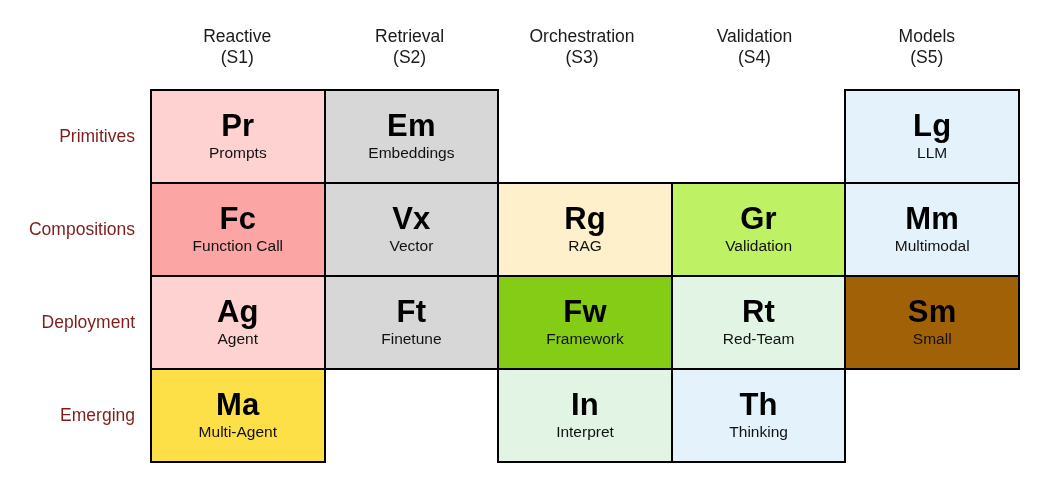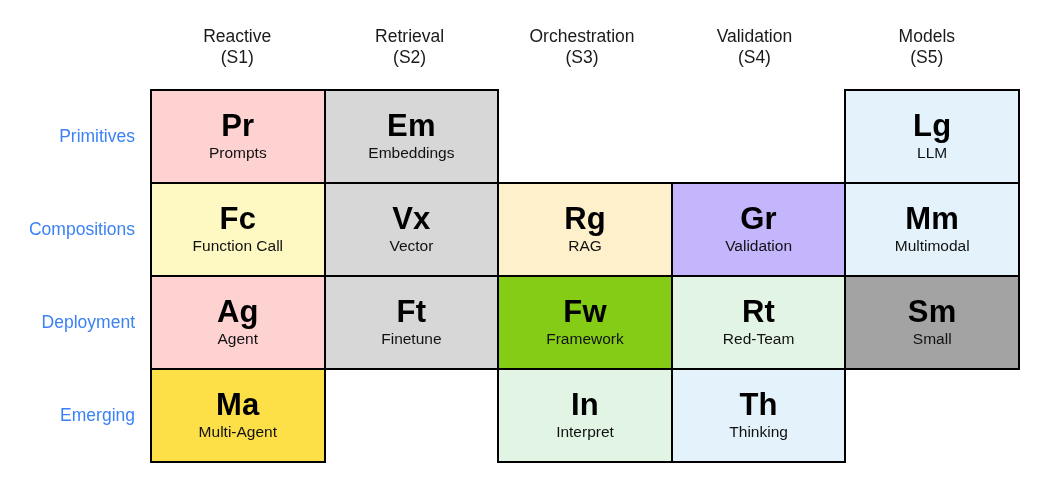--- a/index.html
+++ b/index.html
@@ -56,7 +56,7 @@
     align-items: center;
     justify-content: flex-end;
     font-size: 17.5px;
-    color: #3b82f6;
+    color: #7f1d1d;
     padding-right: 6px;
     box-sizing: border-box;
   }

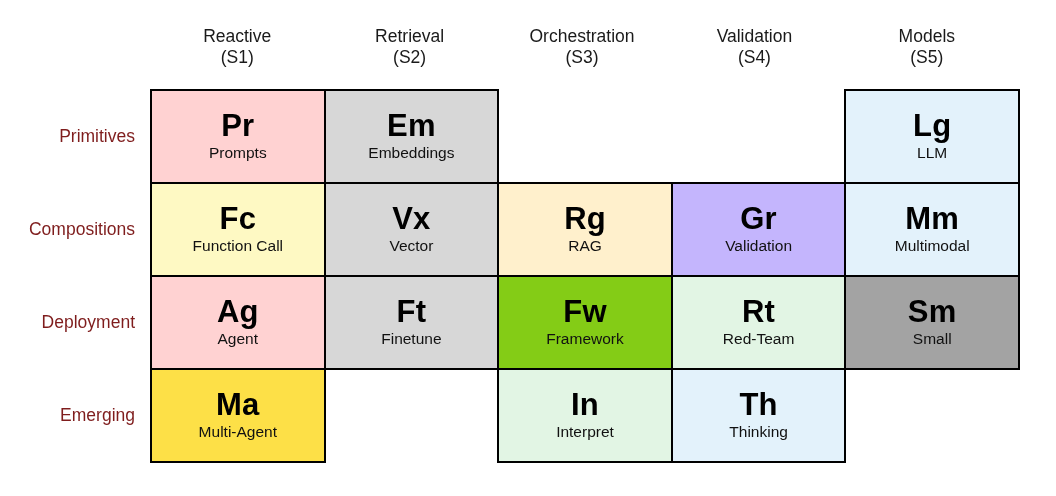--- a/index.html
+++ b/index.html
@@ -152,7 +152,7 @@
         <div class="sym">Lg</div>
         <div class="nm">LLM</div>
       </div>
-      <div class="cell" style="background: #fef9c3;">
+      <div class="cell" style="background: #fca5a5;">
         <div class="sym">Fc</div>
         <div class="nm">Function Call</div>
       </div>

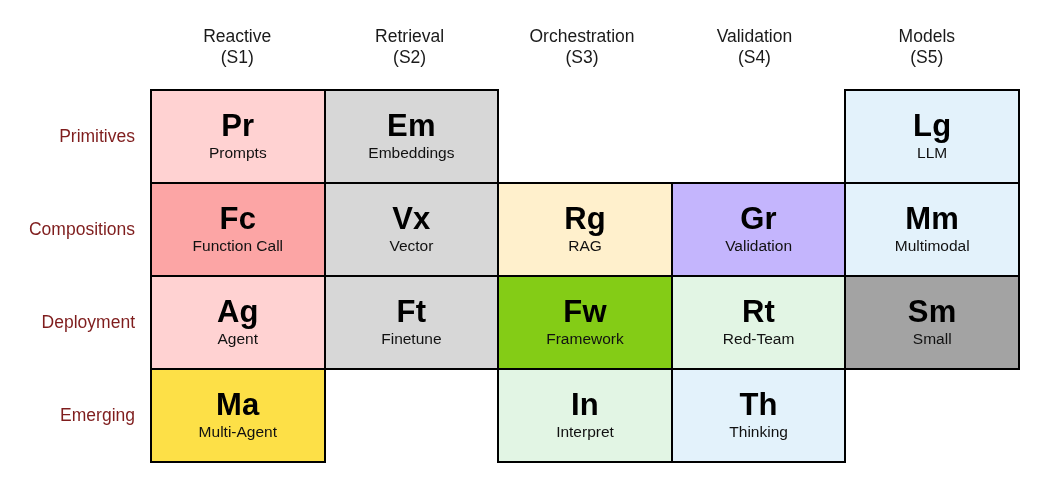--- a/index.html
+++ b/index.html
@@ -164,7 +164,7 @@
         <div class="sym">Rg</div>
         <div class="nm">RAG</div>
       </div>
-      <div class="cell" style="background: #c4b5fd;">
+      <div class="cell" style="background: #bef264;">
         <div class="sym">Gr</div>
         <div class="nm">Validation</div>
       </div>

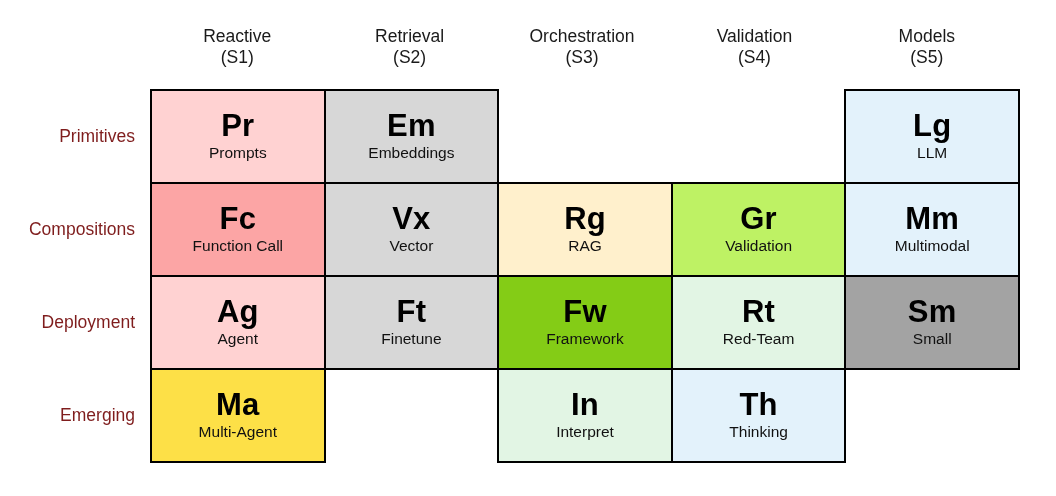--- a/index.html
+++ b/index.html
@@ -188,7 +188,7 @@
         <div class="sym">Rt</div>
         <div class="nm">Red-Team</div>
       </div>
-      <div class="cell" style="background: #a3a3a3;">
+      <div class="cell" style="background: #a16207;">
         <div class="sym">Sm</div>
         <div class="nm">Small</div>
       </div>

